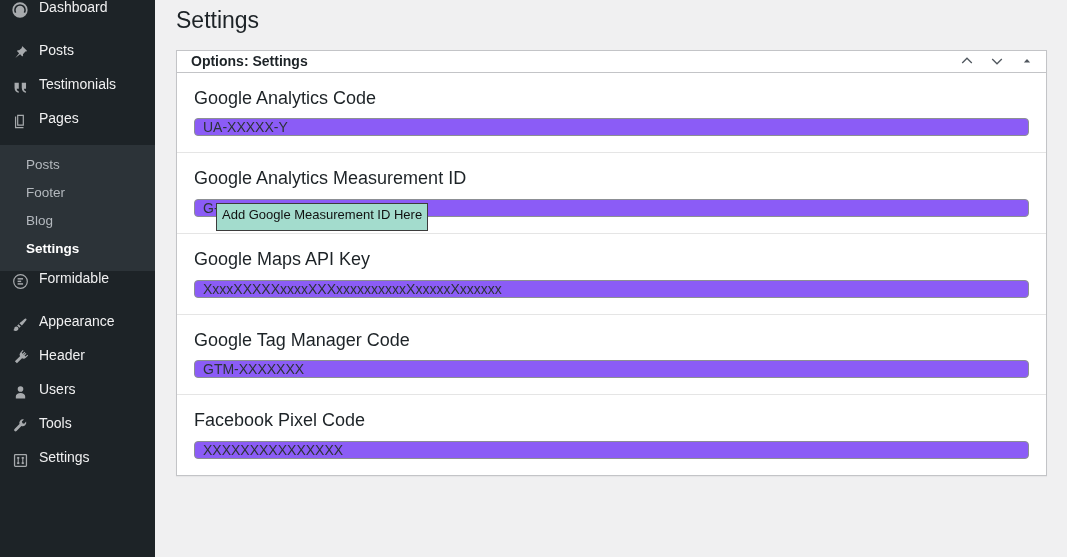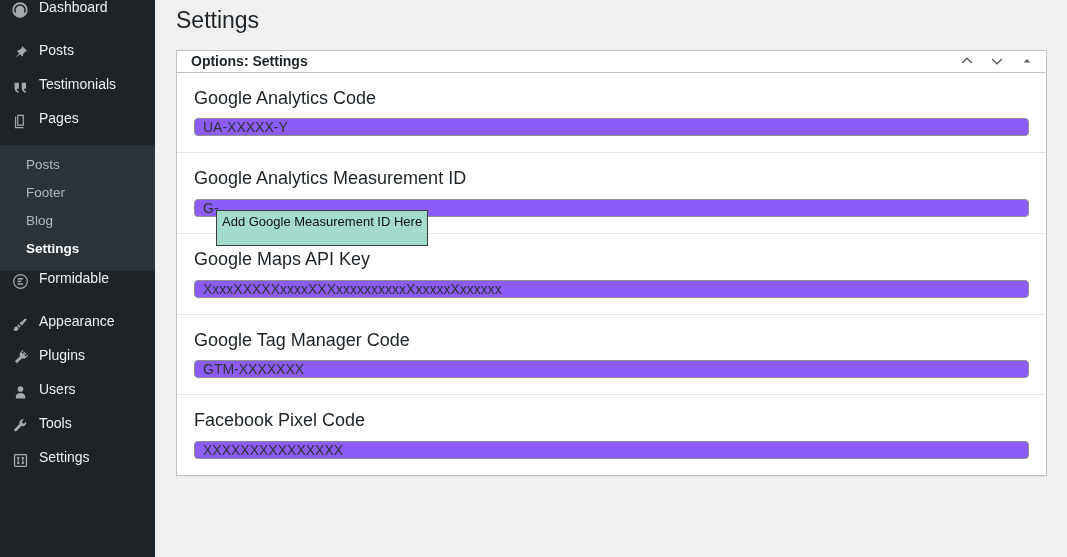--- a/index.html
+++ b/index.html
@@ -185,13 +185,13 @@
   .annot-box {
     position: absolute;
     left: 22px;
-    top: 11px;
+    top: 4px;
     background: #a3dccd;
     border: 1px solid #3c3c3c;
     color: #111;
     font-size: 13px;
     line-height: 19px;
-    padding: 1px 5px 14px 5px;
+    padding: 1px 5px 6px 5px;
     white-space: nowrap;
     z-index: 5;
     font-family: "Liberation Sans", sans-serif;

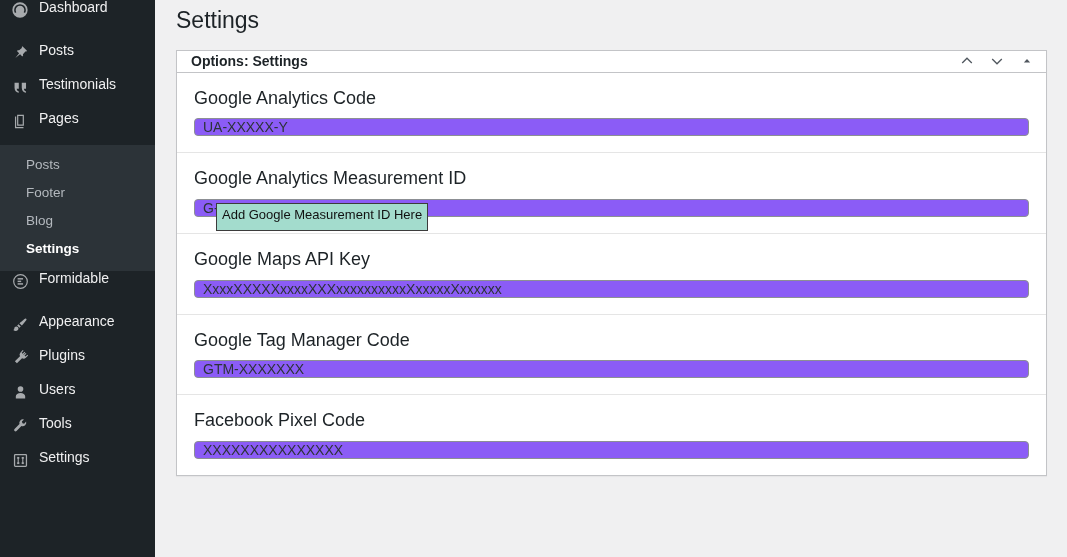--- a/index.html
+++ b/index.html
@@ -279,7 +279,7 @@
           <path d="M14.5 6.3l-1.1-1.1 2.2-2.2-.9-.9-2.2 2.2-1.1-1.1 2.2-2.2-.9-.9-2.7 2.7a3.8 3.8 0 00-.6 4.5l-6 6 2.4 2.4 6-6a3.8 3.8 0 004.5-.6l2.7-2.7-.9-.9-2.2 2.2-1.1-1.1 2.2-2.2-.9-.9-2.2 2.2z"></path>
         </svg>
       </span>
-      <span class="mi-label">Plugins</span>
+      <span class="mi-label">Header</span>
     </div>
 
     <div class="menu-item">

